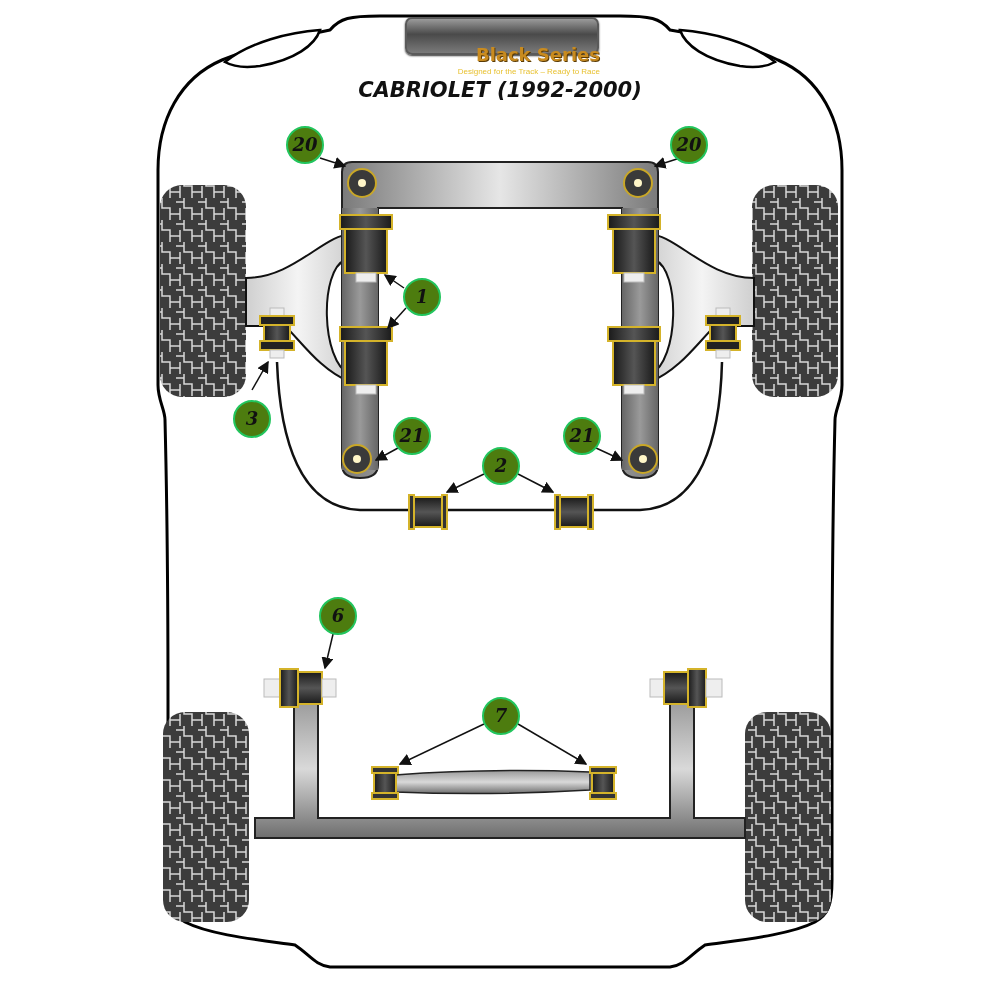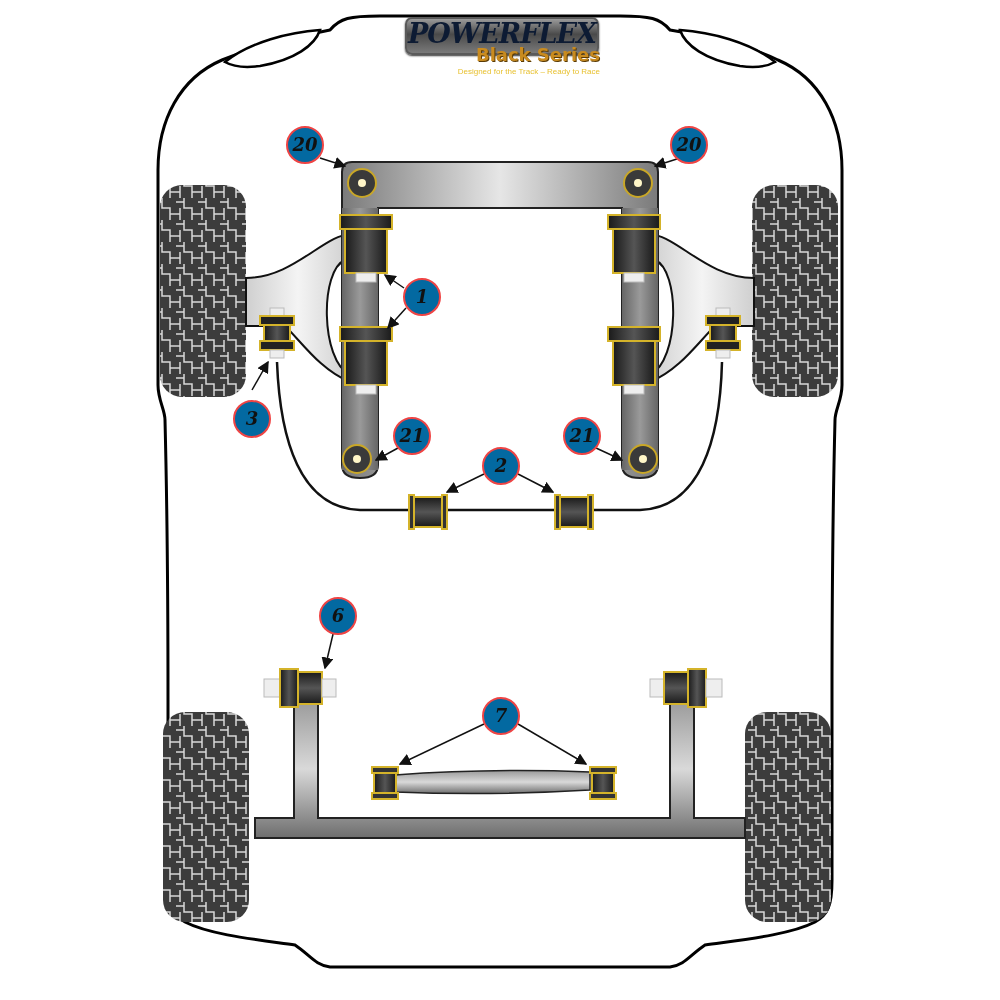--- a/index.html
+++ b/index.html
@@ -177,7 +177,6 @@
 
   
   <div class="logo-box"></div>
-  <div class="logo-main" style="text-transform:uppercase;">Powerflex</div>
   <div class="logo-sub">Black Series</div>
   <div class="logo-tag">Designed for the Track – Ready to Race</div>
 

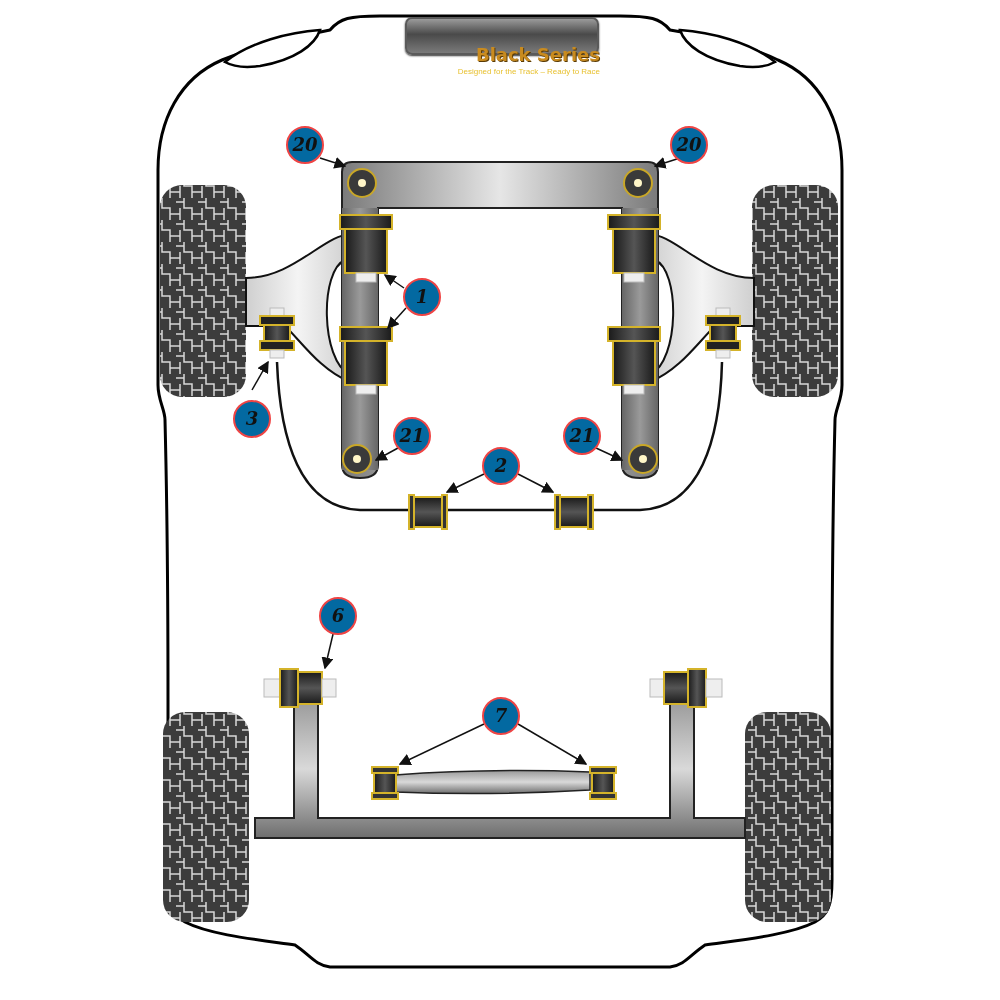--- a/index.html
+++ b/index.html
@@ -179,6 +179,7 @@
   <div class="logo-box"></div>
   <div class="logo-sub">Black Series</div>
   <div class="logo-tag">Designed for the Track – Ready to Race</div>
+  <div class="title">CABRIOLET (1992-2000)</div>
 
   
   <div class="callout" style="left:286px;top:126px;">20</div>

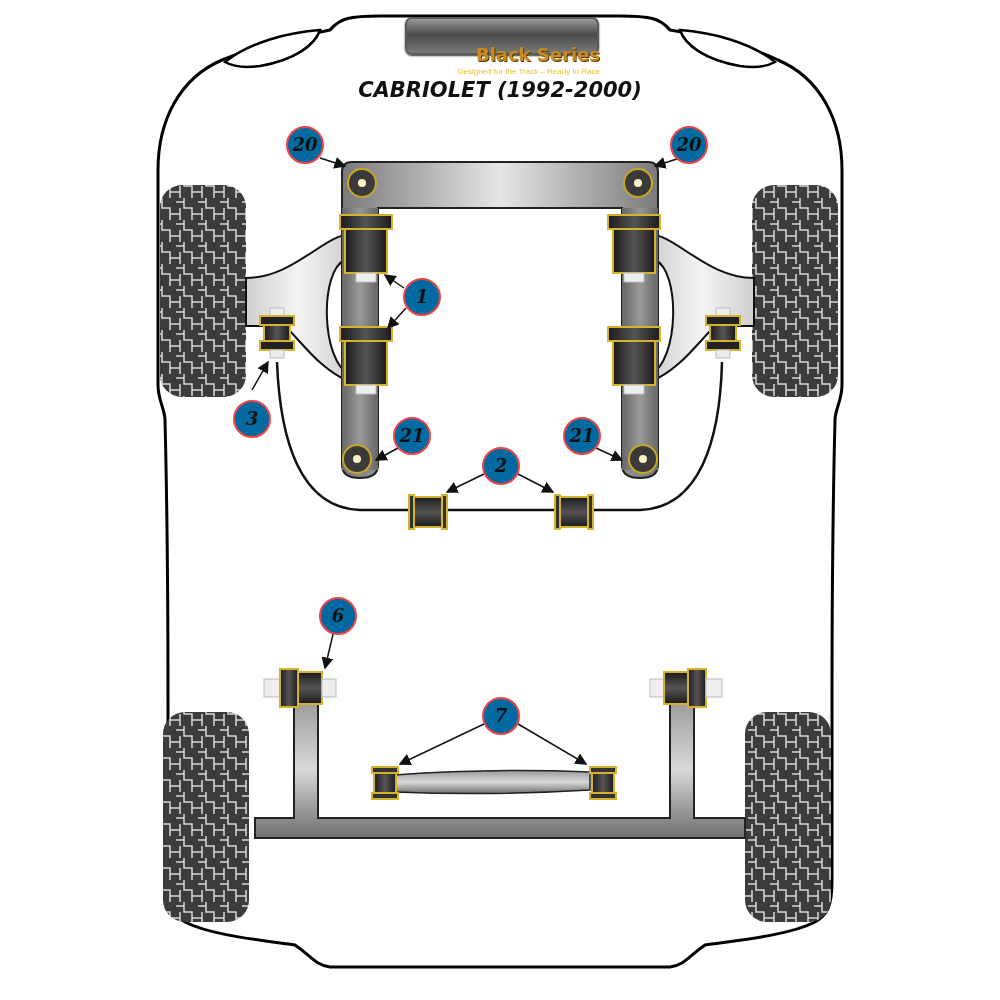--- a/index.html
+++ b/index.html
@@ -15,7 +15,7 @@
     font-size:8px; color:#e8c130; }
   .title { position:absolute; left:350px; top:78px; width:300px; text-align:center; font-family:"DejaVu Sans", sans-serif;
     font-weight:bold; font-style:italic; font-size:21px; color:#111; }
-  .callout { position:absolute; width:34px; height:34px; border:2px solid #ef4444; border-radius:50%; background:#0369a1;
+  .callout { position:absolute; width:34px; height:34px; border:2px solid #22c55e; border-radius:50%; background:#4d7c0f;
     text-align:center; line-height:34px; font-family:"DejaVu Serif", serif; font-weight:bold; font-style:italic; font-size:18px; color:#111; }
 </style>
 </head>

